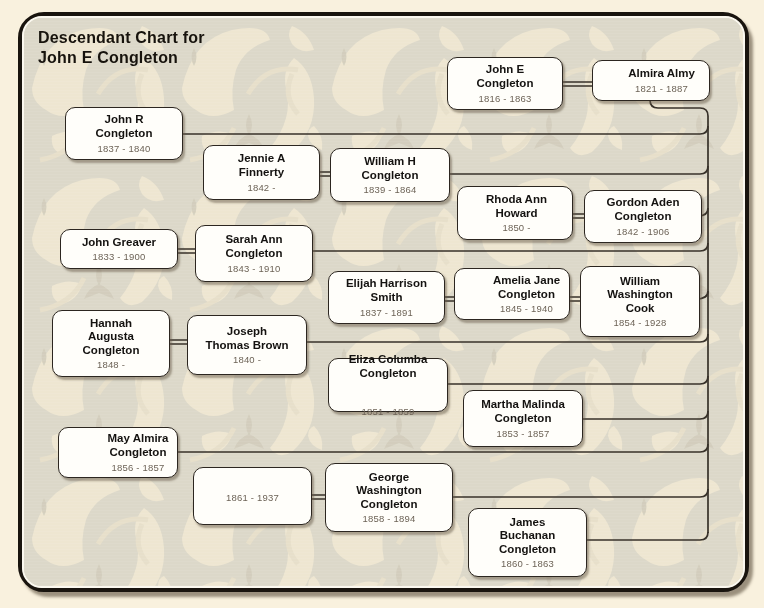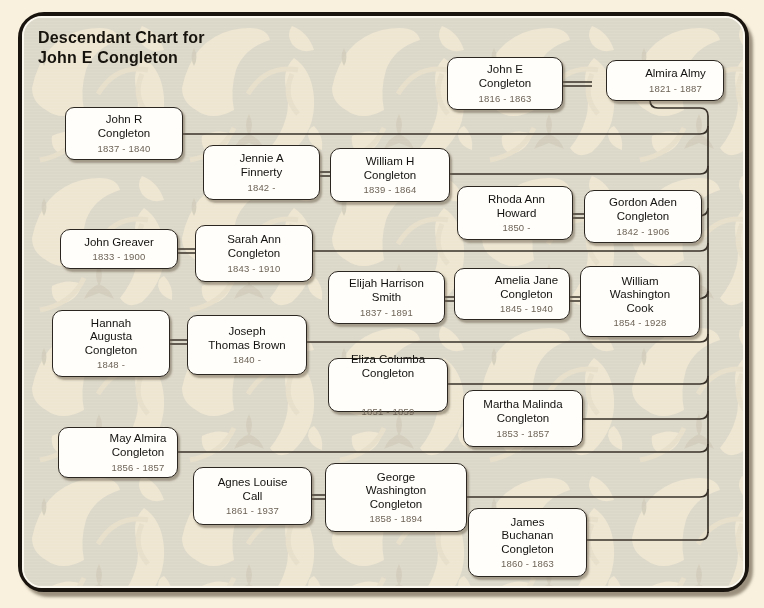--- a/index.html
+++ b/index.html
@@ -25,7 +25,7 @@
         border-radius:10px;box-shadow:2px 2.5px 2px rgba(104,92,74,.5);
         display:flex;flex-direction:column;align-items:center;justify-content:center;
         text-align:center;box-sizing:border-box;padding:2px 3px;}
-  .node .nm{font-weight:normal;font-size:11.5px;line-height:1.18;color:#141210;white-space:pre-line;}
+  .node .nm{font-weight:bold;font-size:11.5px;line-height:1.18;color:#141210;white-space:pre-line;}
   .node .dt{font-size:9.5px;color:#6d6357;margin-top:2px;letter-spacing:.2px;}
 </style>
 </head>

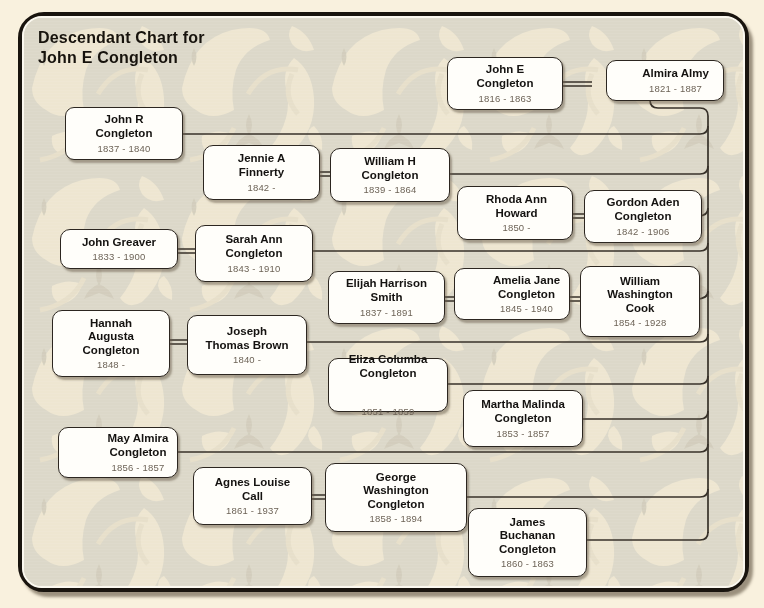--- a/index.html
+++ b/index.html
@@ -95,7 +95,7 @@
 Congleton</div>
         <div class="dt">1816 - 1863</div>
       </div>
-      <div class="node" style="left: 606px; top: 60px; width: 118px; height: 41px; padding-left: 24px;">
+      <div class="node" style="left: 592px; top: 60px; width: 118px; height: 41px; padding-left: 24px;">
         <div class="nm">Almira Almy</div>
         <div class="dt">1821 - 1887</div>
       </div>

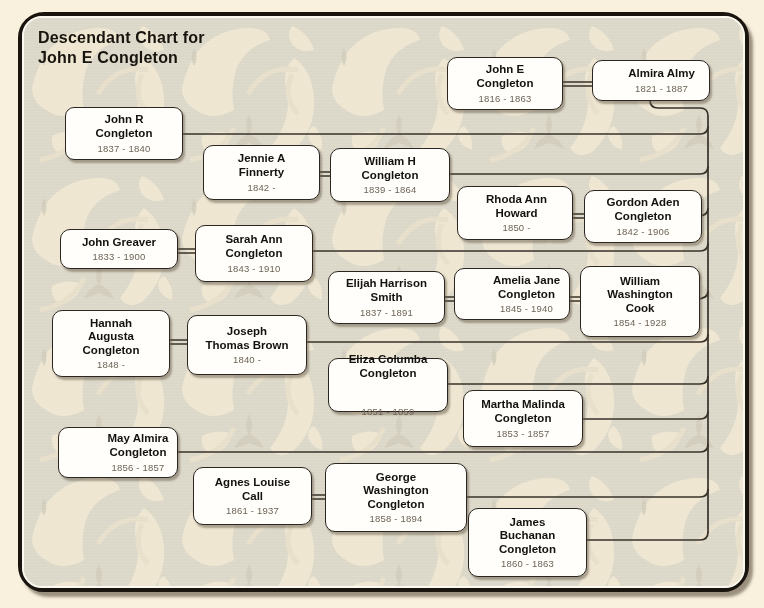--- a/index.html
+++ b/index.html
@@ -99,7 +99,7 @@
         <div class="nm">Almira Almy</div>
         <div class="dt">1821 - 1887</div>
       </div>
-      <div class="node" style="left: 65px; top: 107px; width: 118px; height: 53px; border-radius: 9px;">
+      <div class="node" style="left: 65px; top: 107px; width: 118px; height: 53px;">
         <div class="nm">John R
 Congleton</div>
         <div class="dt">1837 - 1840</div>

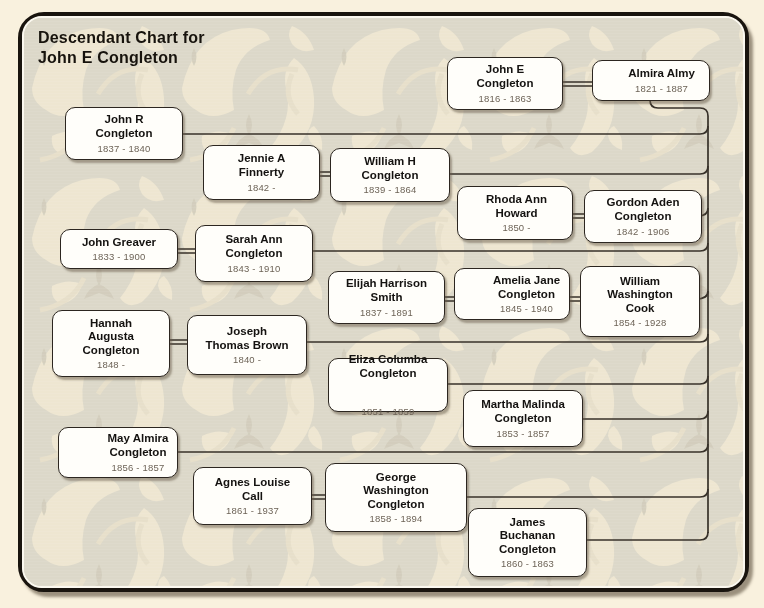--- a/index.html
+++ b/index.html
@@ -176,8 +176,6 @@
         <div class="dt">1856 - 1857</div>
       </div>
       <div class="node" style="left: 193px; top: 467px; width: 119px; height: 58px;">
-        <div class="nm">Agnes Louise
-Call</div>
         <div class="dt">1861 - 1937</div>
       </div>
       <div class="node" style="left: 325px; top: 463px; width: 142px; height: 69px;">

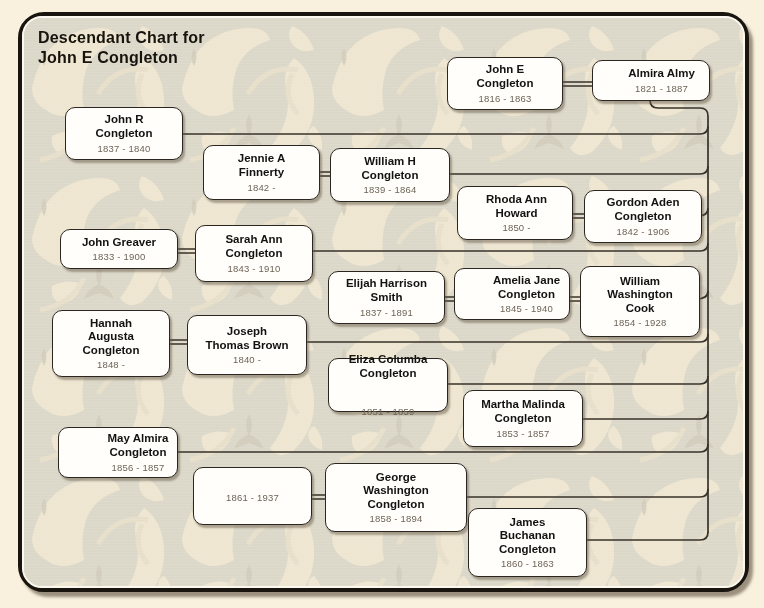--- a/index.html
+++ b/index.html
@@ -178,7 +178,7 @@
       <div class="node" style="left: 193px; top: 467px; width: 119px; height: 58px;">
         <div class="dt">1861 - 1937</div>
       </div>
-      <div class="node" style="left: 325px; top: 463px; width: 142px; height: 69px;">
+      <div class="node" style="left: 325px; top: 463px; width: 128px; height: 69px;">
         <div class="nm">George
 Washington
 Congleton</div>

